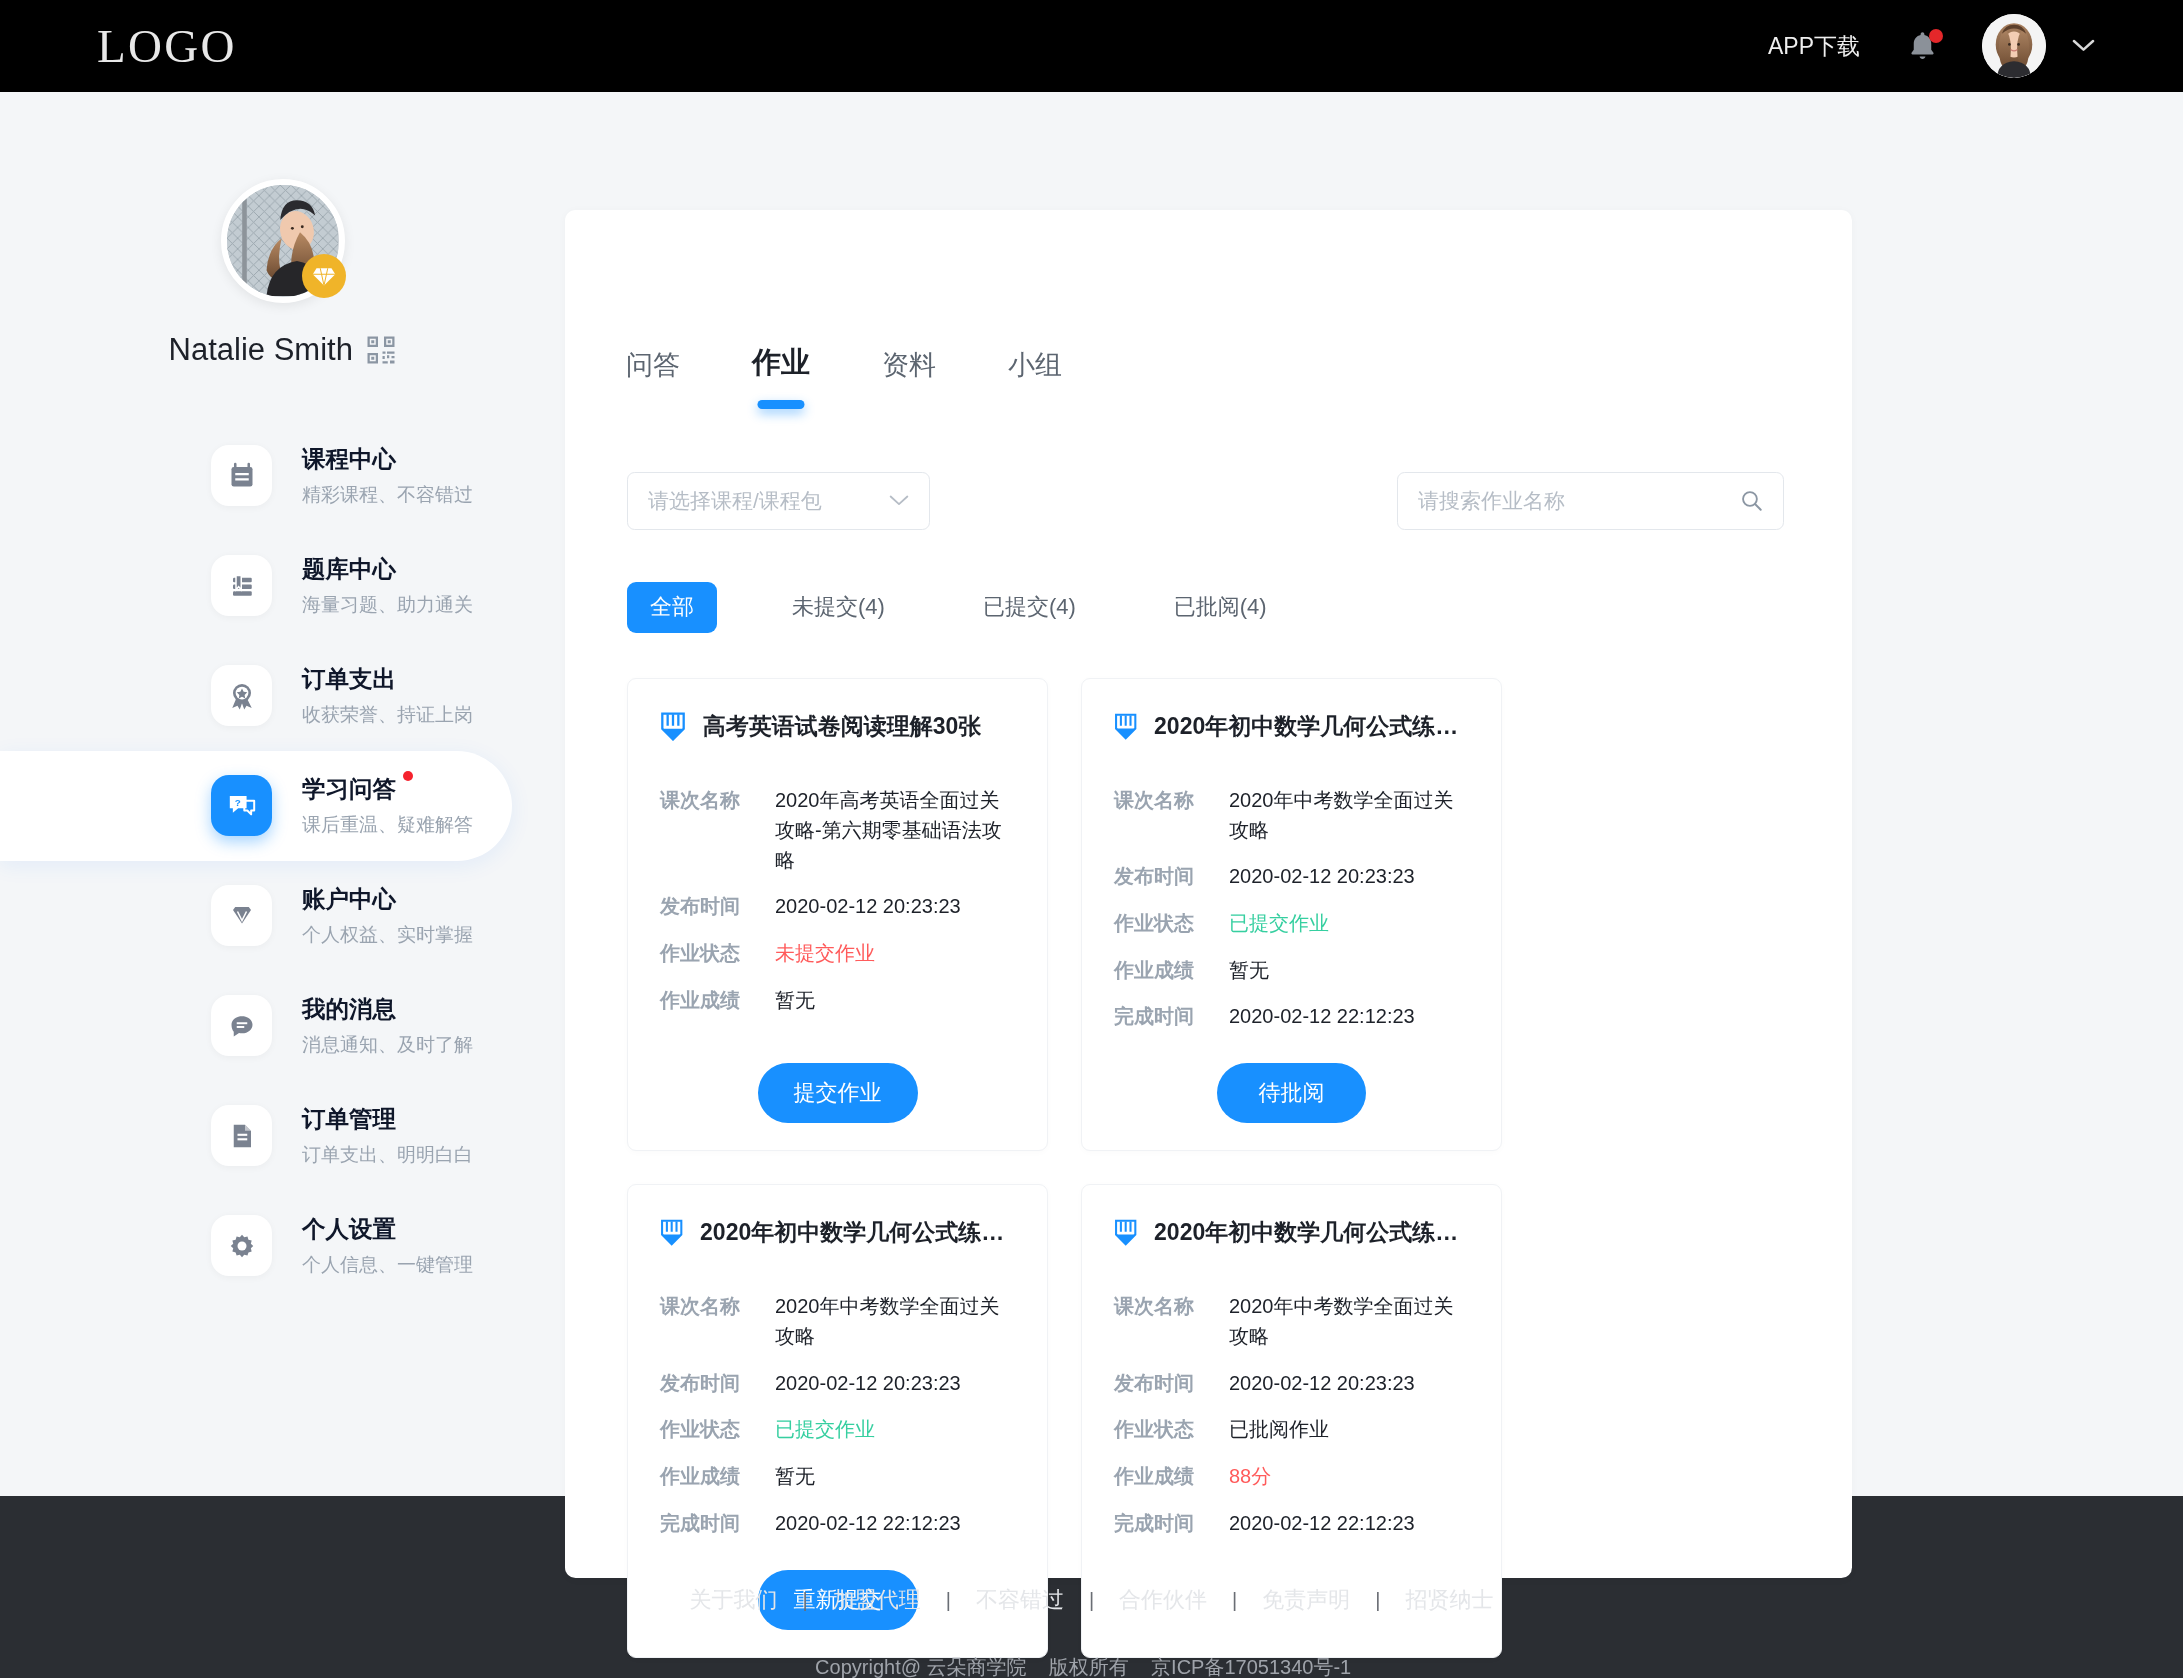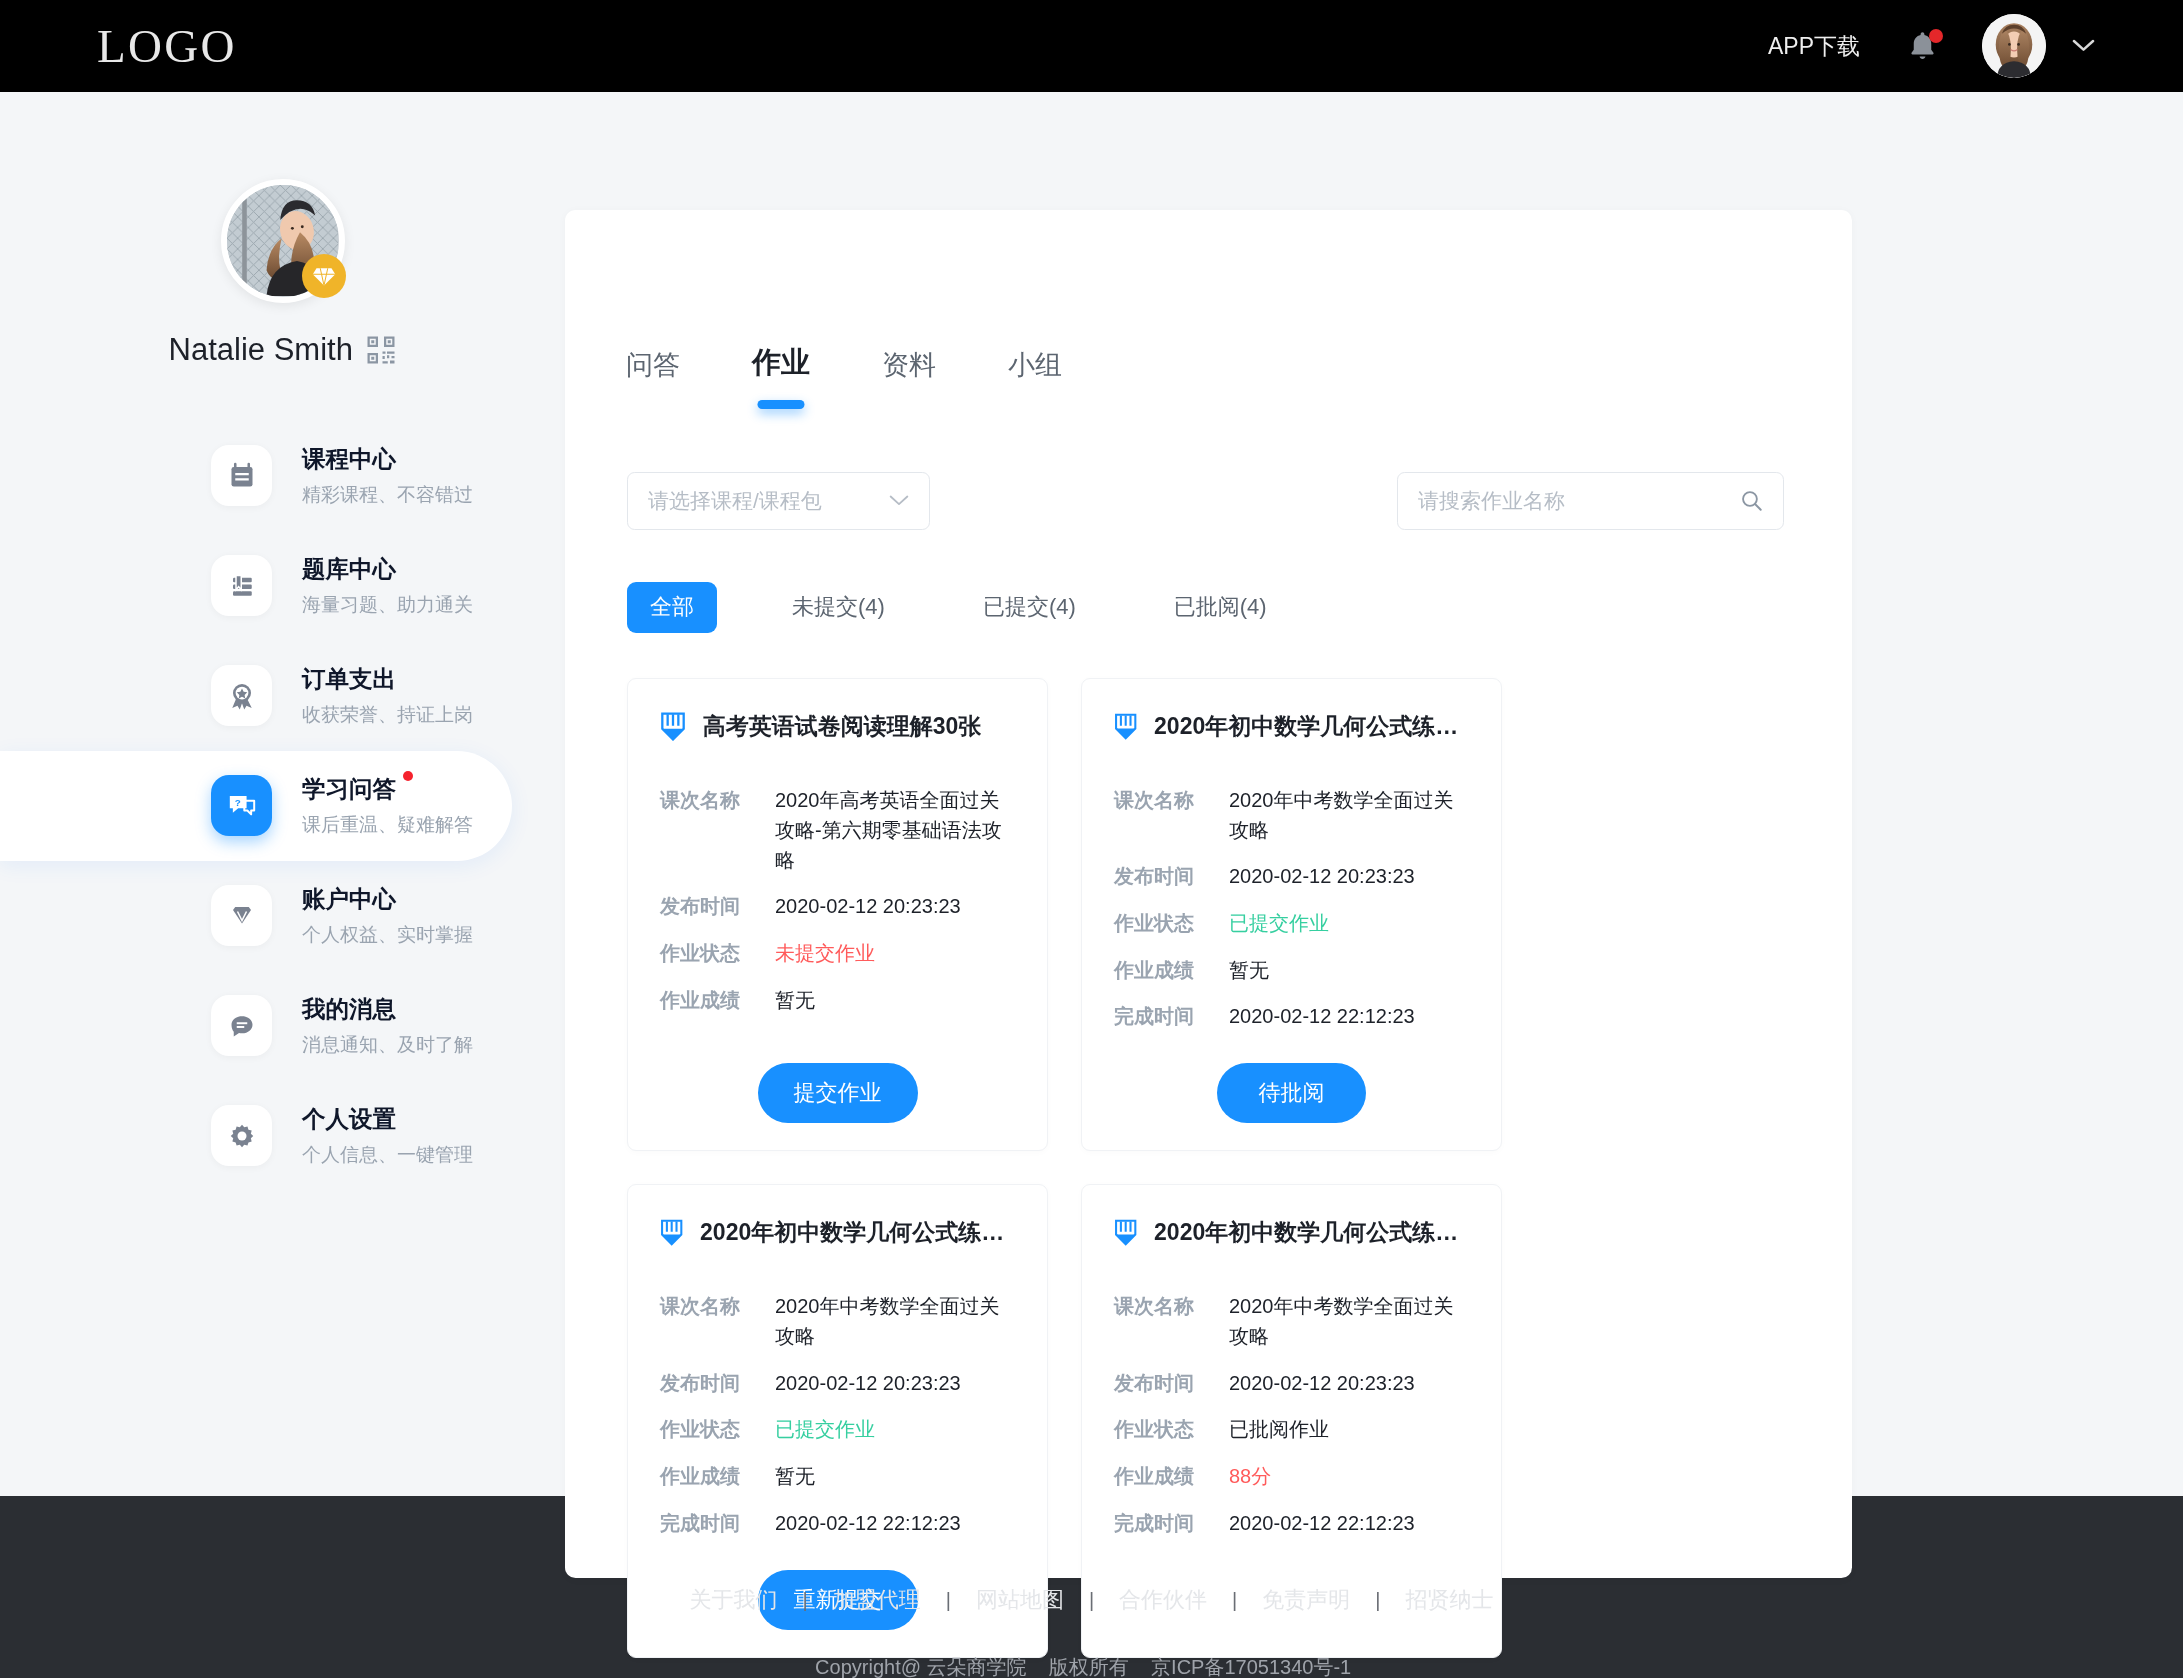--- a/index.html
+++ b/index.html
@@ -420,6 +420,20 @@
         </div>
       </div>
 
+      <div class="menu-item">
+        <div class="menu-icon">
+          <svg width="30" height="30" viewBox="0 0 40 40">
+            <path d="M9 5h15l8 8v22H9z" fill="#7a8290"></path>
+            <path d="M24 5v8h8" fill="#fff" opacity=".55"></path>
+            <rect x="14" y="17" width="13" height="2.8" fill="#fff"></rect>
+            <rect x="14" y="23" width="13" height="2.8" fill="#fff"></rect>
+          </svg>
+        </div>
+        <div class="menu-texts">
+          <div class="menu-title">订单管理</div>
+          <div class="menu-sub">订单支出、明明白白</div>
+        </div>
+      </div>
 
       <div class="menu-item">
         <div class="menu-icon">

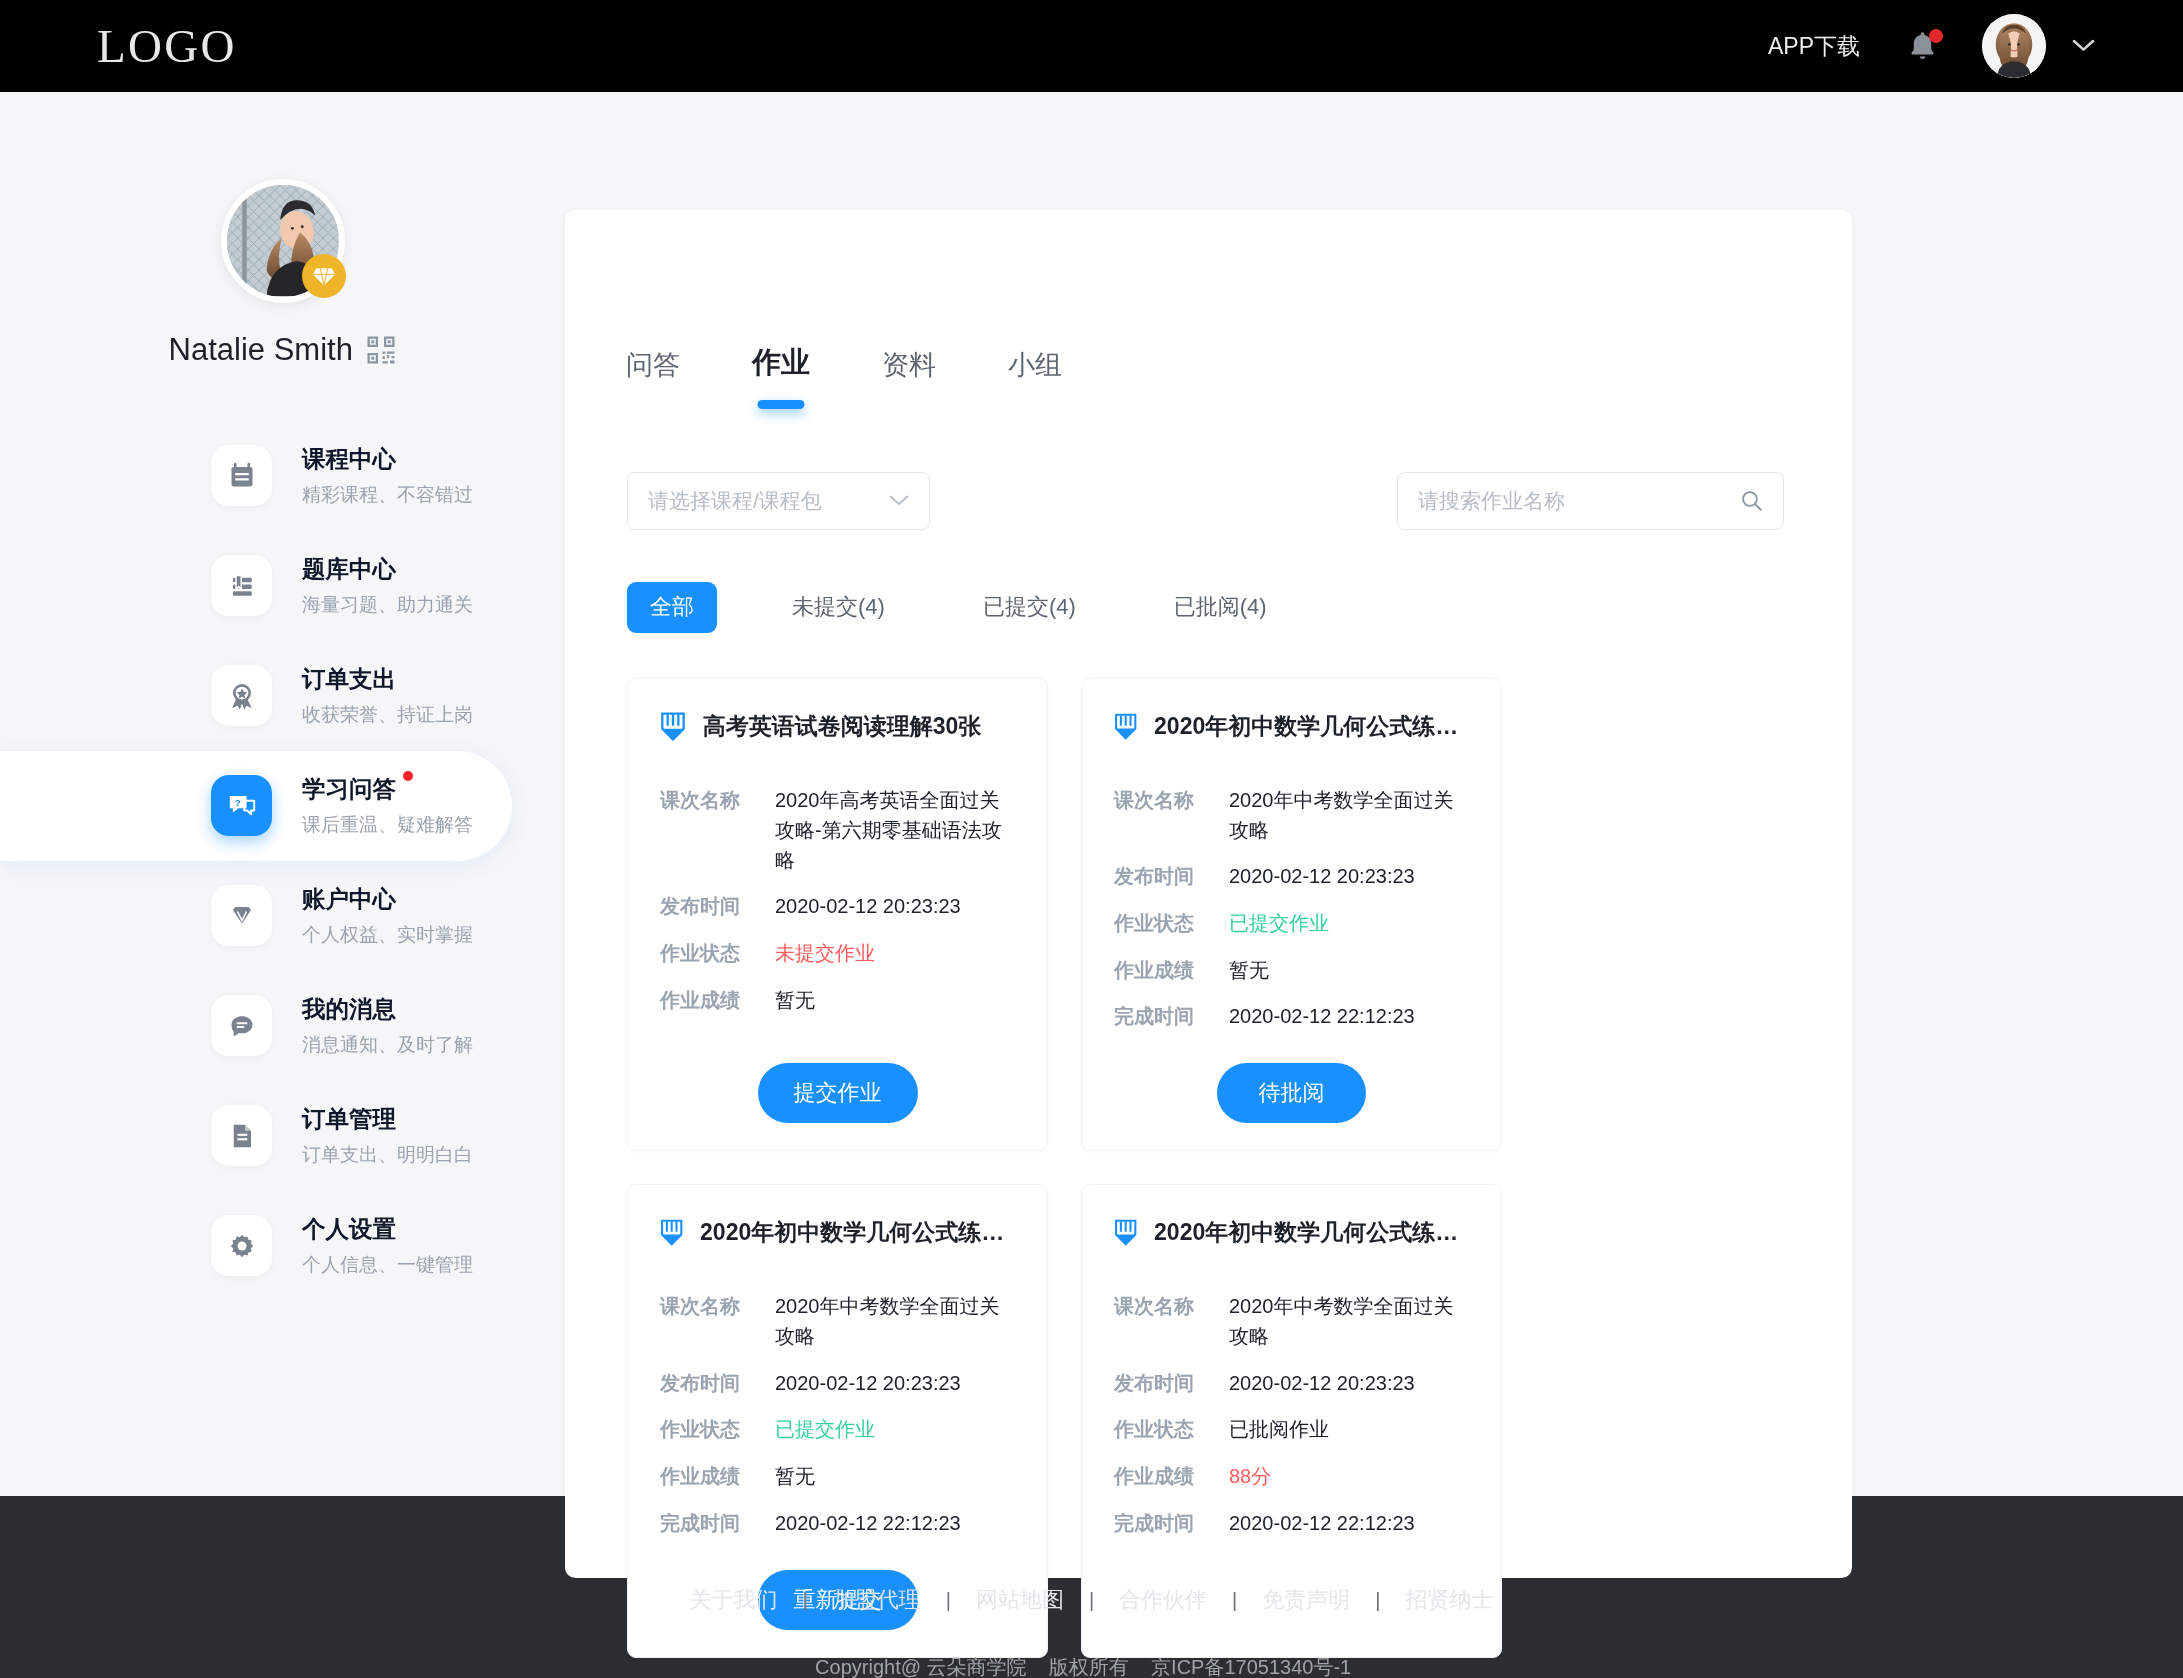--- a/index.html
+++ b/index.html
@@ -624,7 +624,7 @@
     <div class="footer-sep">|</div>
     <div class="footer-link">加盟代理</div>
     <div class="footer-sep">|</div>
-    <div class="footer-link">网站地图</div>
+    <div class="footer-link">不容错过</div>
     <div class="footer-sep">|</div>
     <div class="footer-link">合作伙伴</div>
     <div class="footer-sep">|</div>

